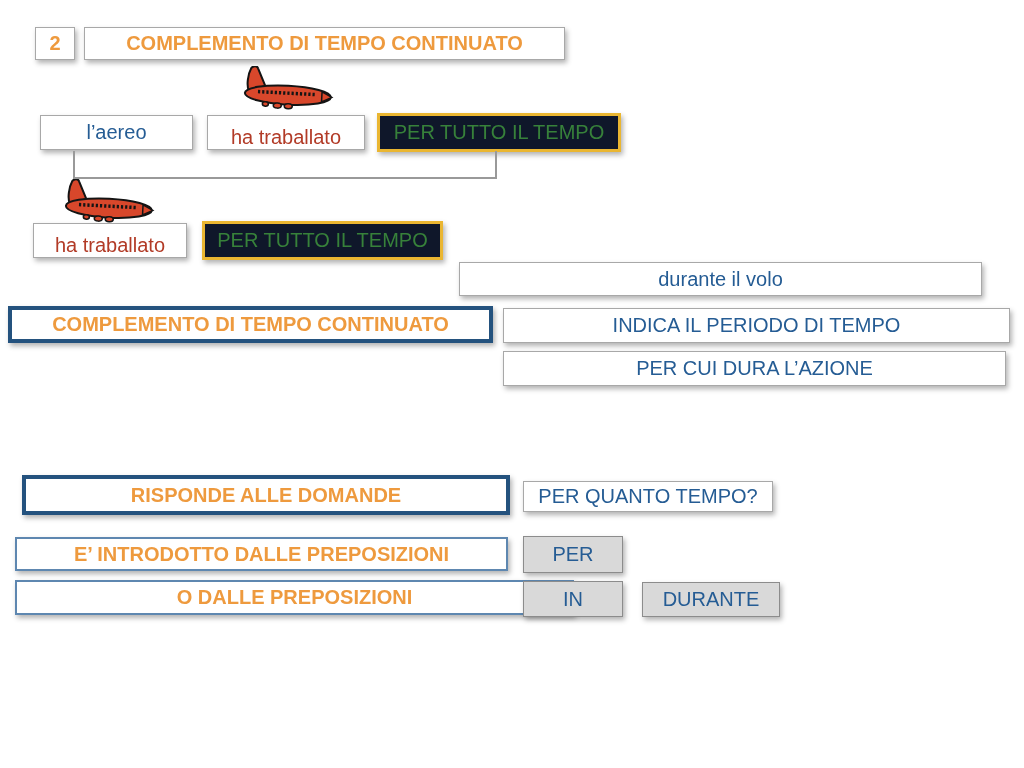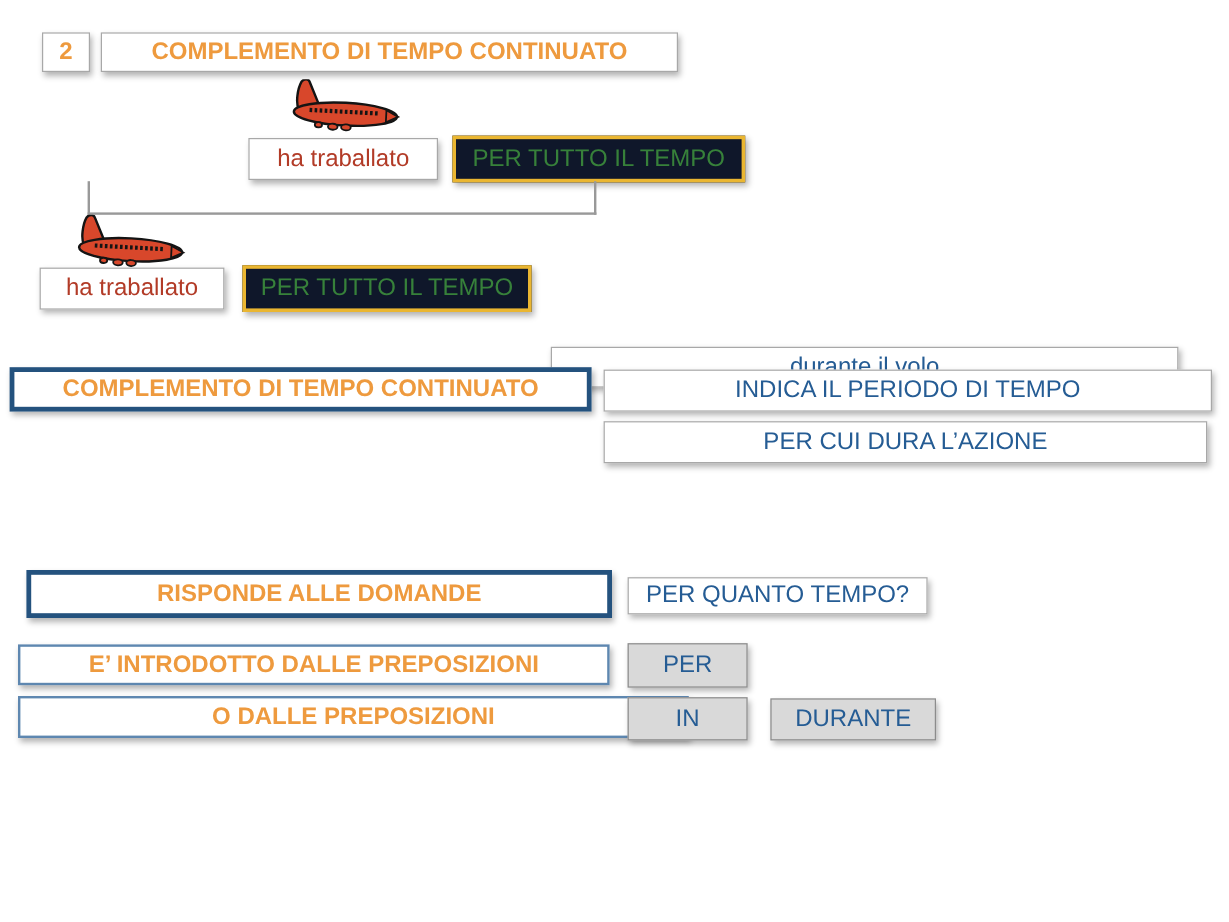--- a/index.html
+++ b/index.html
@@ -91,6 +91,9 @@
     </g>
   </svg>
 
+  <div class="box subject-box-1 blue-text">
+    <span>l’aereo</span>
+  </div>
   <div class="box verb-box-1 red-text">
     <span>ha traballato</span>
   </div>

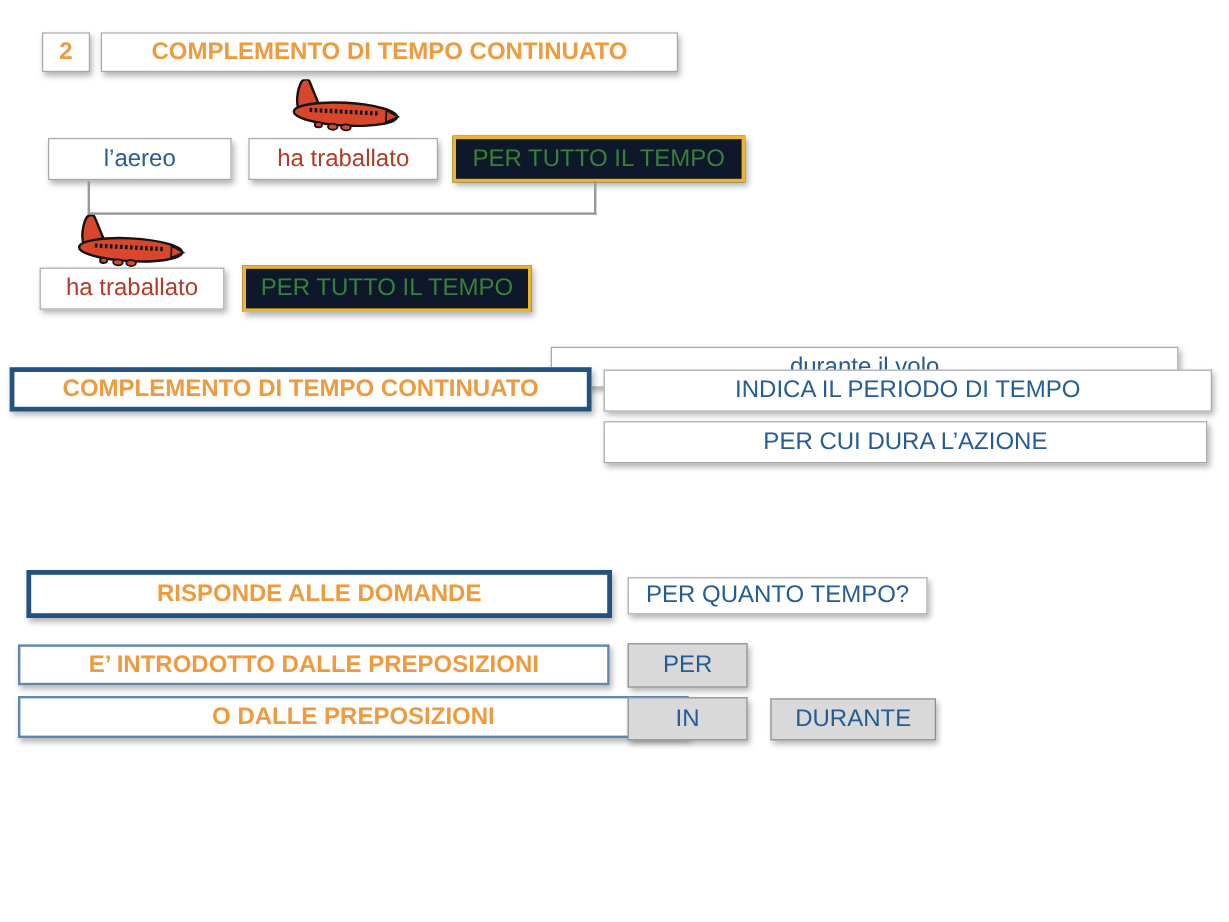--- a/index.html
+++ b/index.html
@@ -16,7 +16,7 @@
   }
   .orange-text { color:#ee9a3e; font-weight:bold; }
   .blue-text   { color:#255c94; }
-  .red-text    { color:#b23b27; }
+  .red-text    { color:#b23b27;align-items:flex-end; }
   .green-text  { color:#37813a; }
   .gray-fill   { background:#d9d9d9; border:1px solid #8c8c8c; }
   .amber-border{ border:3px solid #eab631; background:#0f172a; }

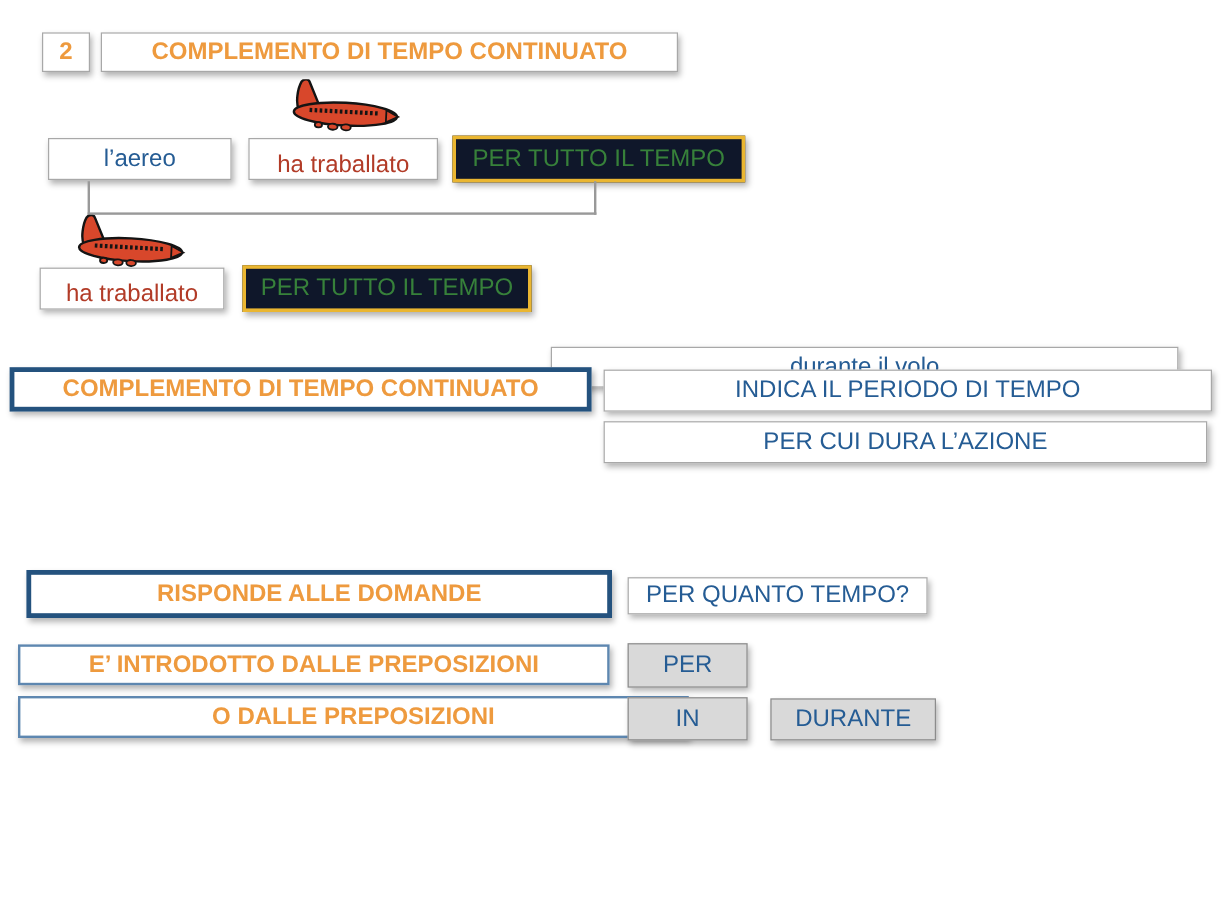--- a/index.html
+++ b/index.html
@@ -47,7 +47,7 @@
   .verb-box-2       { left:33px;  top:223px; width:154px; height:35px; }
   .complement-box-2 { left:202px; top:221px; width:241px; height:39px; }
   .explain-box-1    { left:459px; top:221px; width:523px; height:37px; }
-  .explain-box-2    { left:459px; top:262px; width:523px; height:34px;margin-top:27px; }
+  .explain-box-2    { left:459px; top:262px; width:523px; height:34px; }
 
   
   .term-box   { left:8px;   top:306px; width:485px; height:37px; }

